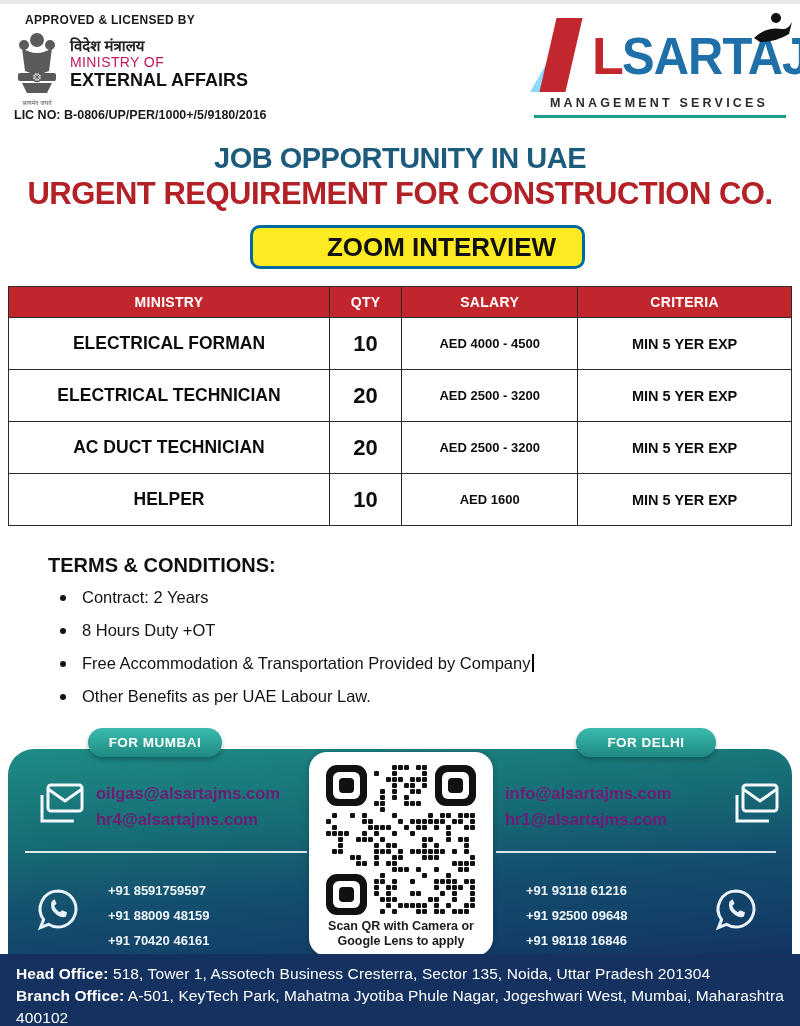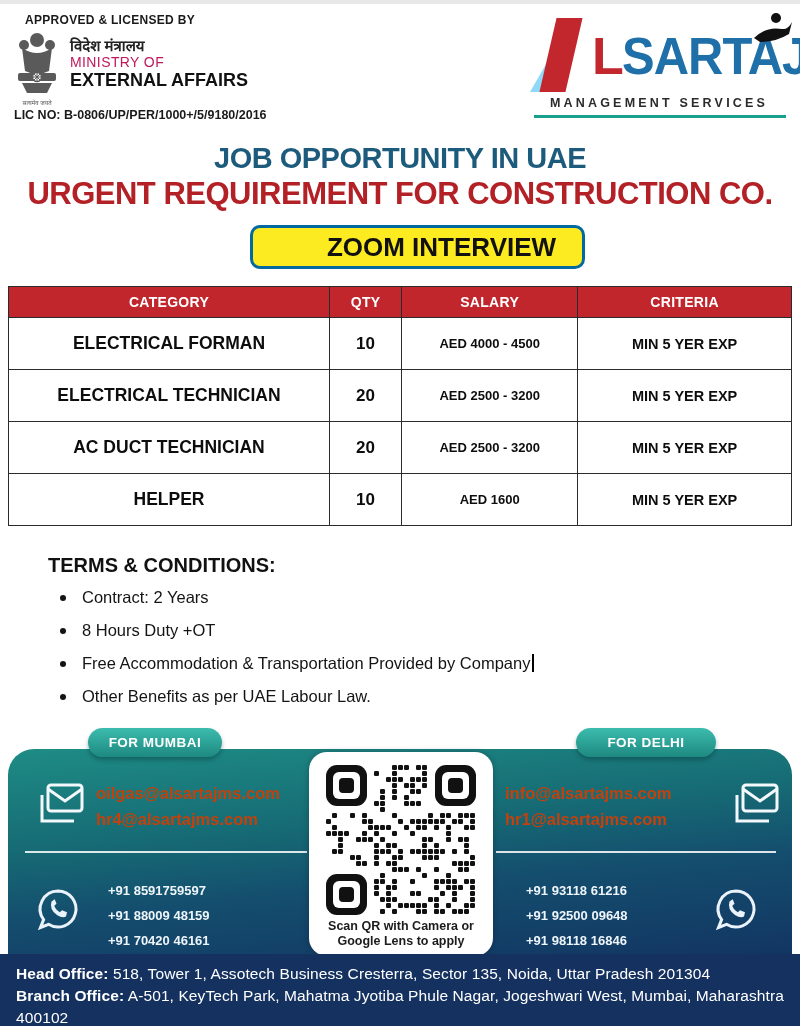--- a/index.html
+++ b/index.html
@@ -140,7 +140,7 @@
       </colgroup>
     <thead>
       <tr>
-        <th>CATEGORY</th>
+        <th>MINISTRY</th>
         <th>QTY</th>
         <th>SALARY</th>
         <th>CRITERIA</th>

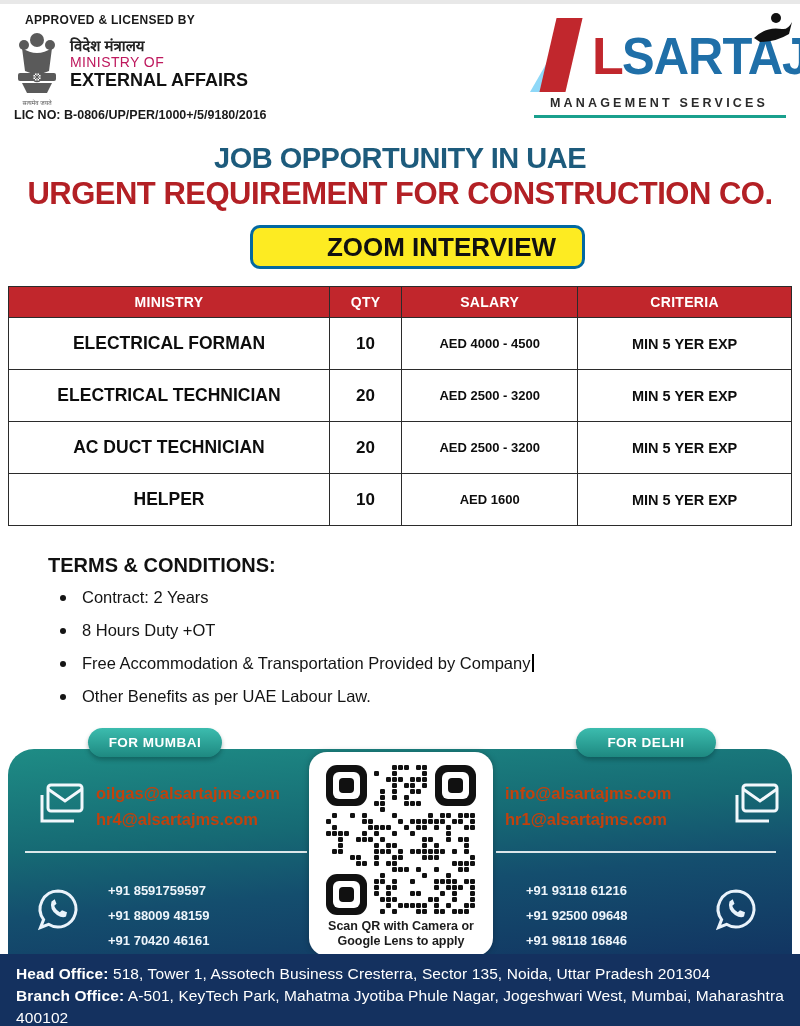--- a/index.html
+++ b/index.html
@@ -39,7 +39,7 @@
   .jobs td { background:#fff; color:#0d0d0d; font-weight:800; text-align:center; height:52px; border:1.5px solid #2b2b2b; }
   .jobs col.c1 { width:41%; } .jobs col.c2 { width:9.2%; } .jobs col.c3 { width:22.5%; } .jobs col.c4 { width:27.3%; }
   .jobs td.cat { font-size:17.5px; }
-  .jobs td.qty { font-size:17px; }
+  .jobs td.qty { font-size:22px; }
   .jobs td.sal { font-size:13px; }
   .jobs td.cri { font-size:14.5px; }
 

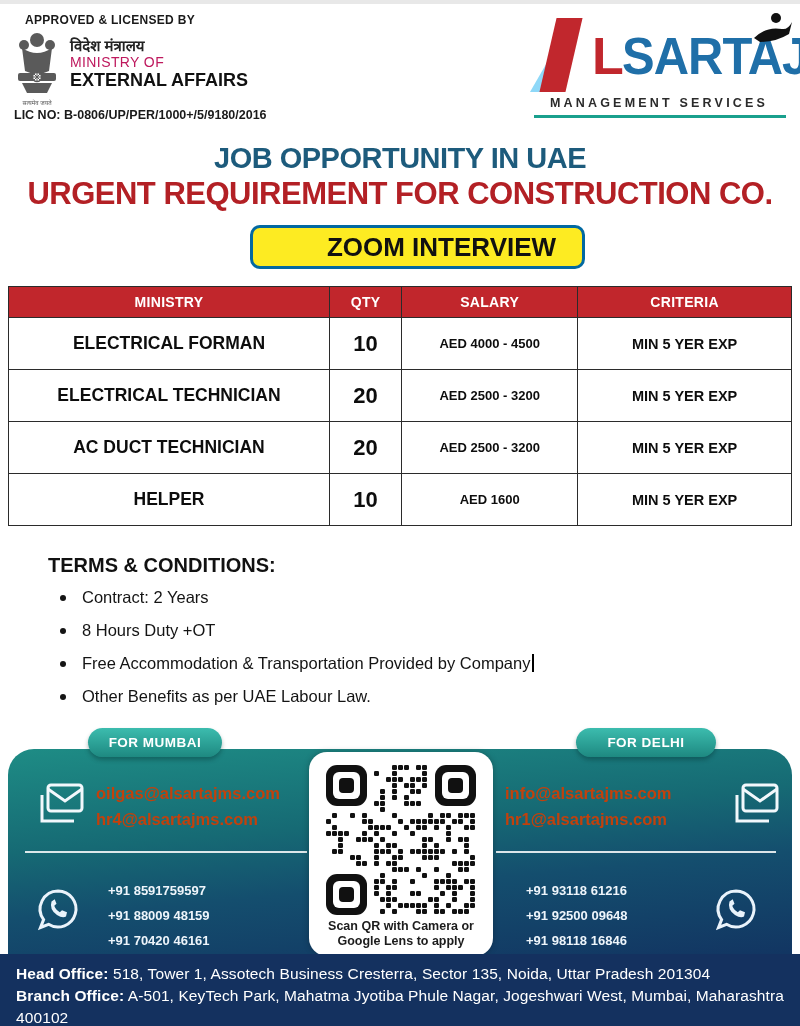--- a/index.html
+++ b/index.html
@@ -58,7 +58,7 @@
   .badge.mumbai { left:88px; width:134px; }
   .badge.delhi  { left:576px; width:140px; }
 
-  .mail-block { position:absolute; top:776px; color:#c2410c; font-size:16.5px; font-weight:600; line-height:26px; }
+  .mail-block { position:absolute; top:776px; color:#701a75; font-size:16.5px; font-weight:600; line-height:26px; }
   .mail-left { left:96px; } .mail-right { left:505px; }
   .mail-icon { position:absolute; top:777px; }
   .mail-icon.left { left:36px; } .mail-icon.right { left:731px; }

